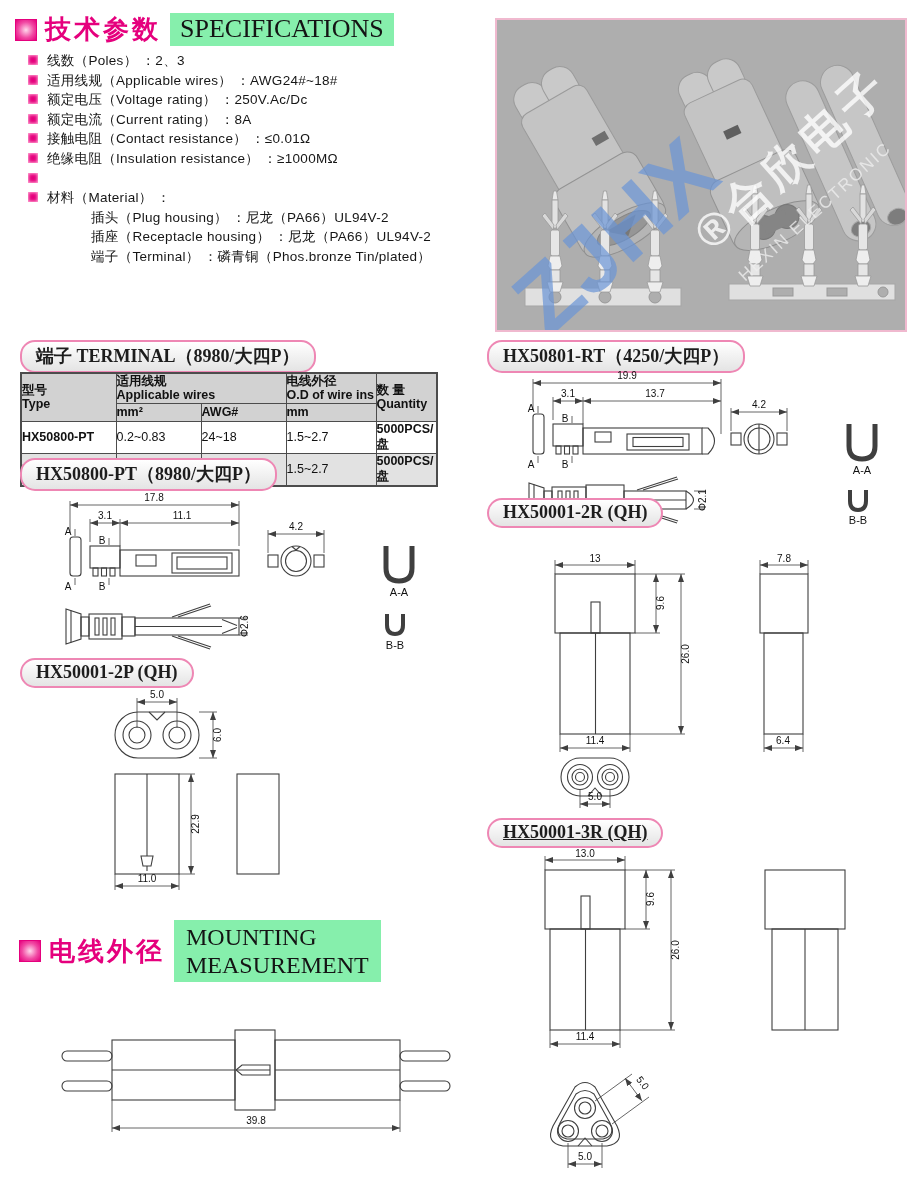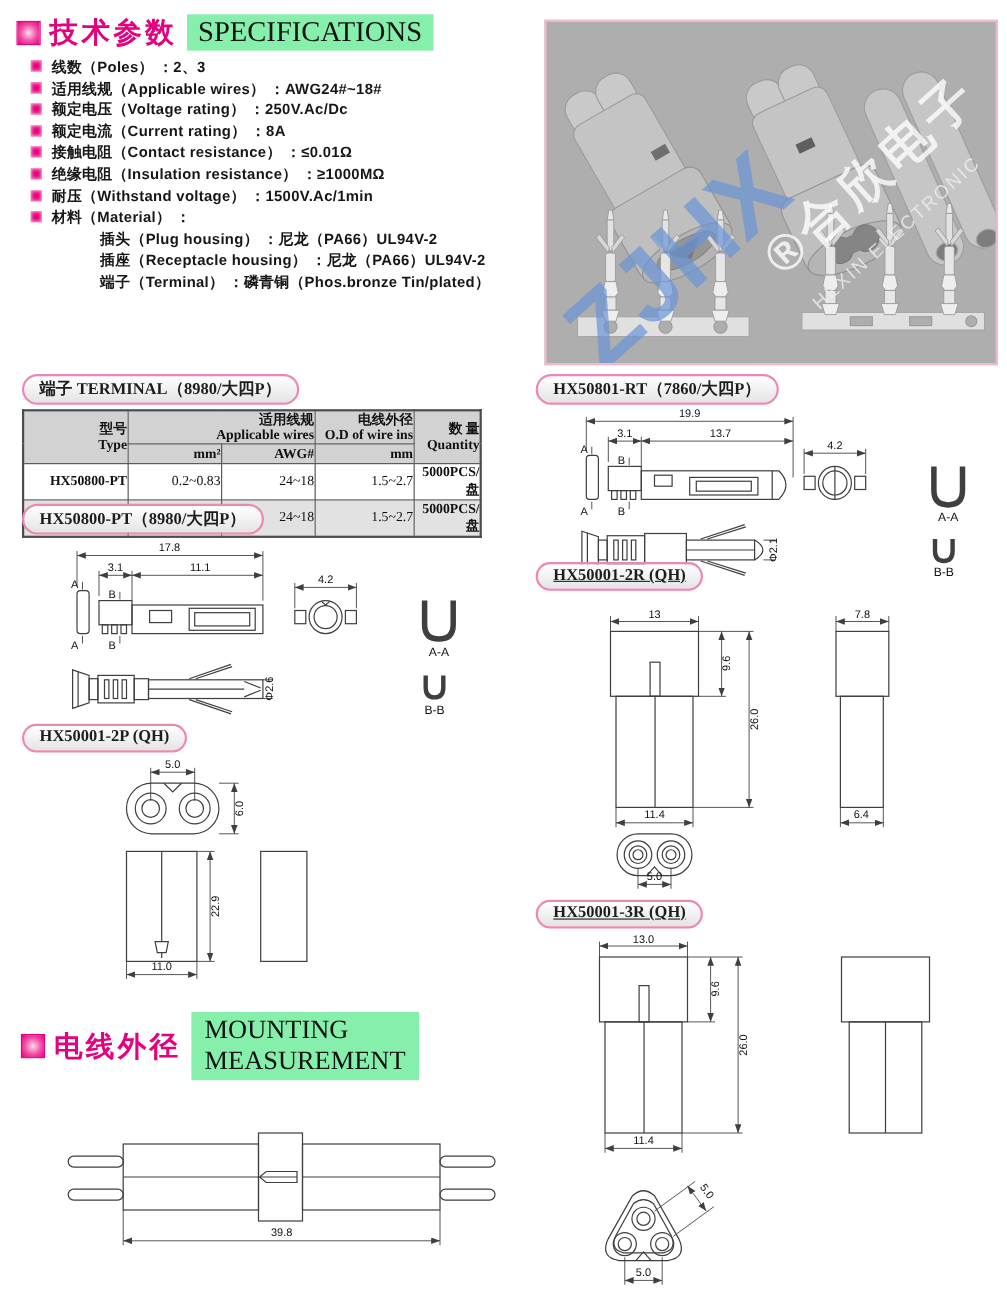--- a/index.html
+++ b/index.html
@@ -20,7 +20,7 @@
   
   .spec-list{position:absolute;left:28px;top:52px;width:440px;}
   .spec-item{display:flex;align-items:flex-start;height:19.6px;font-size:13.5px;
-    font-weight:bold;color:#161616;letter-spacing:.3px;white-space:nowrap;}
+    font-weight:normal;color:#161616;letter-spacing:.3px;white-space:nowrap;}
   .bullet-sm{flex:0 0 auto;width:10px;height:10px;margin:3px 9px 0 0;background:#e5007d;
     box-shadow:inset 0 0 3px 1px #ff9ed0;}
   .spec-item.indent{padding-left:63px;}

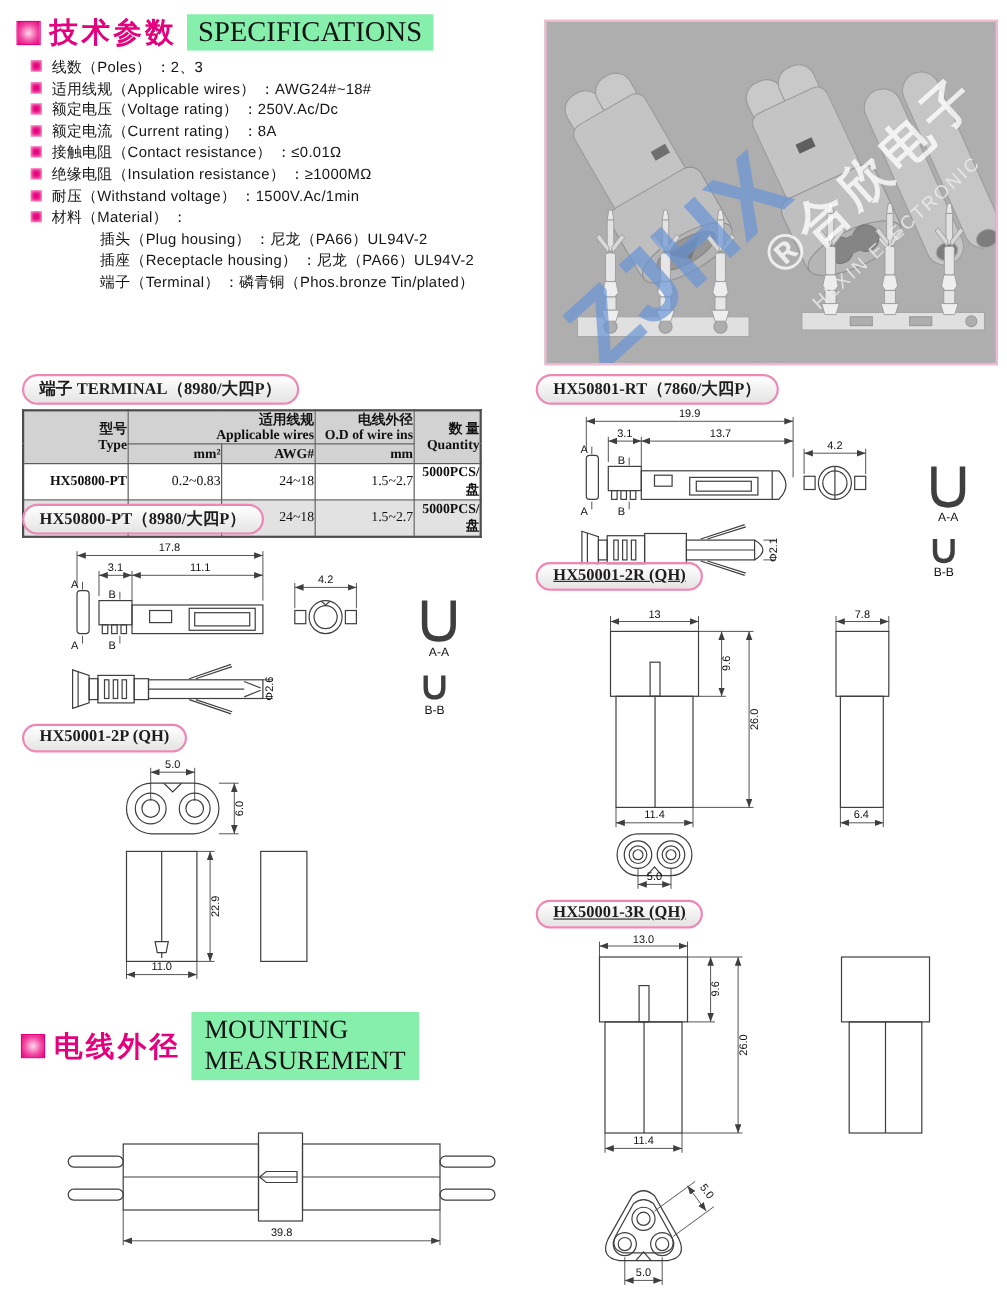--- a/index.html
+++ b/index.html
@@ -94,7 +94,6 @@
       </div>
     <div class="spec-item">
         <span class="bullet-sm"></span>
-        <span>耐压（Withstand voltage） ：1500V.Ac/1min</span>
       </div>
     <div class="spec-item">
         <span class="bullet-sm"></span>

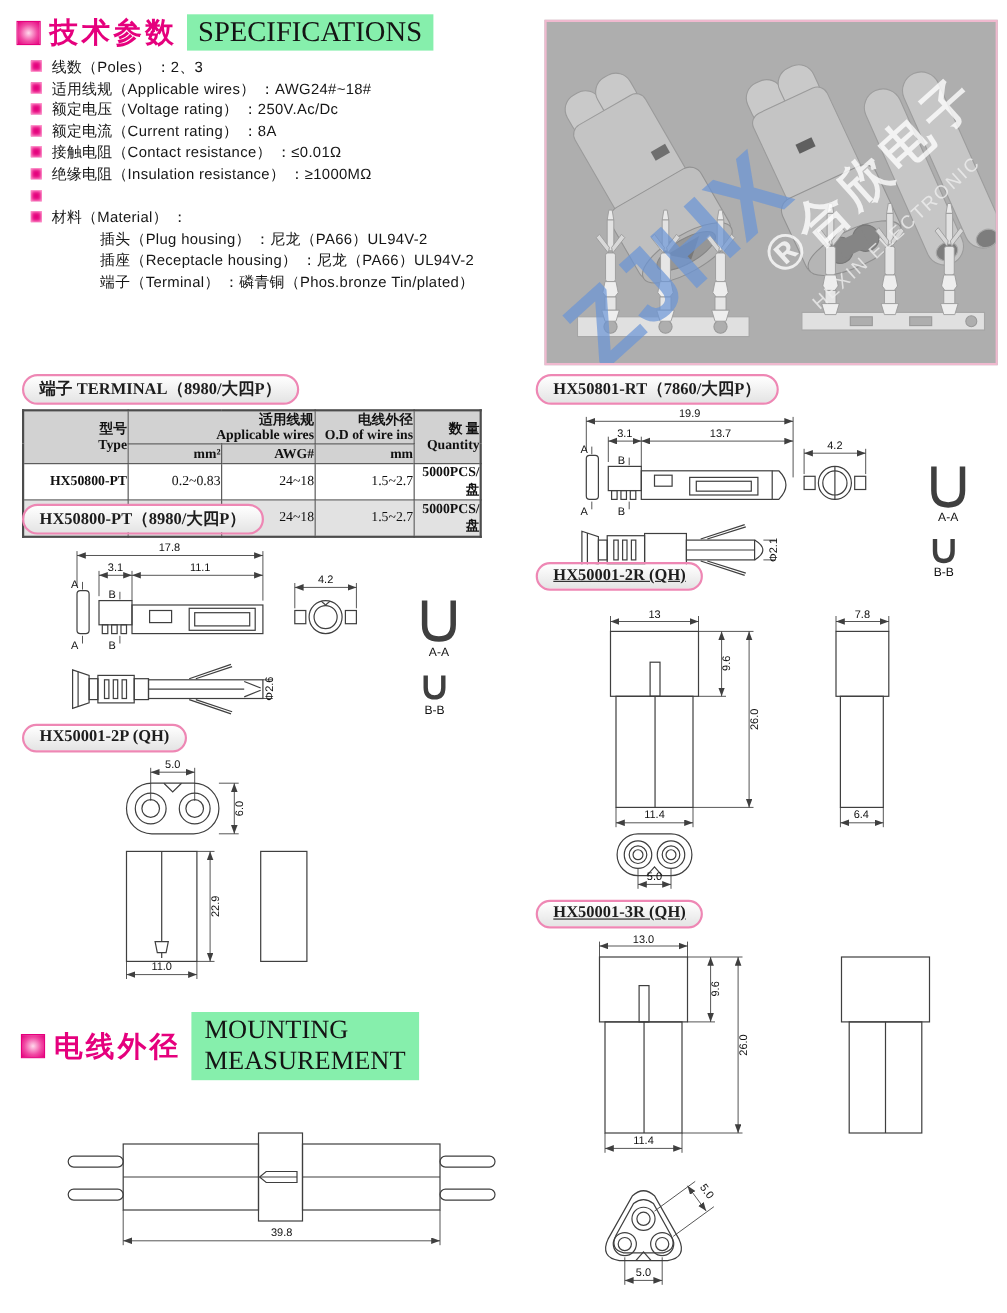--- a/index.html
+++ b/index.html
@@ -29,7 +29,7 @@
   .pill{position:absolute;display:inline-block;border:2px solid #ee87b4;border-radius:15px;
     background:linear-gradient(180deg,#ffffff 0%,#e4e4e4 100%);
     padding:2px 14px 3px;font-family:"Liberation Serif",serif;font-weight:bold;
-    font-size:15px;color:#1d1d1d;white-space:nowrap;}
+    font-size:18px;color:#1d1d1d;white-space:nowrap;}
 
   
   .spec-table{position:absolute;left:20px;top:372px;width:416px;border-collapse:collapse;

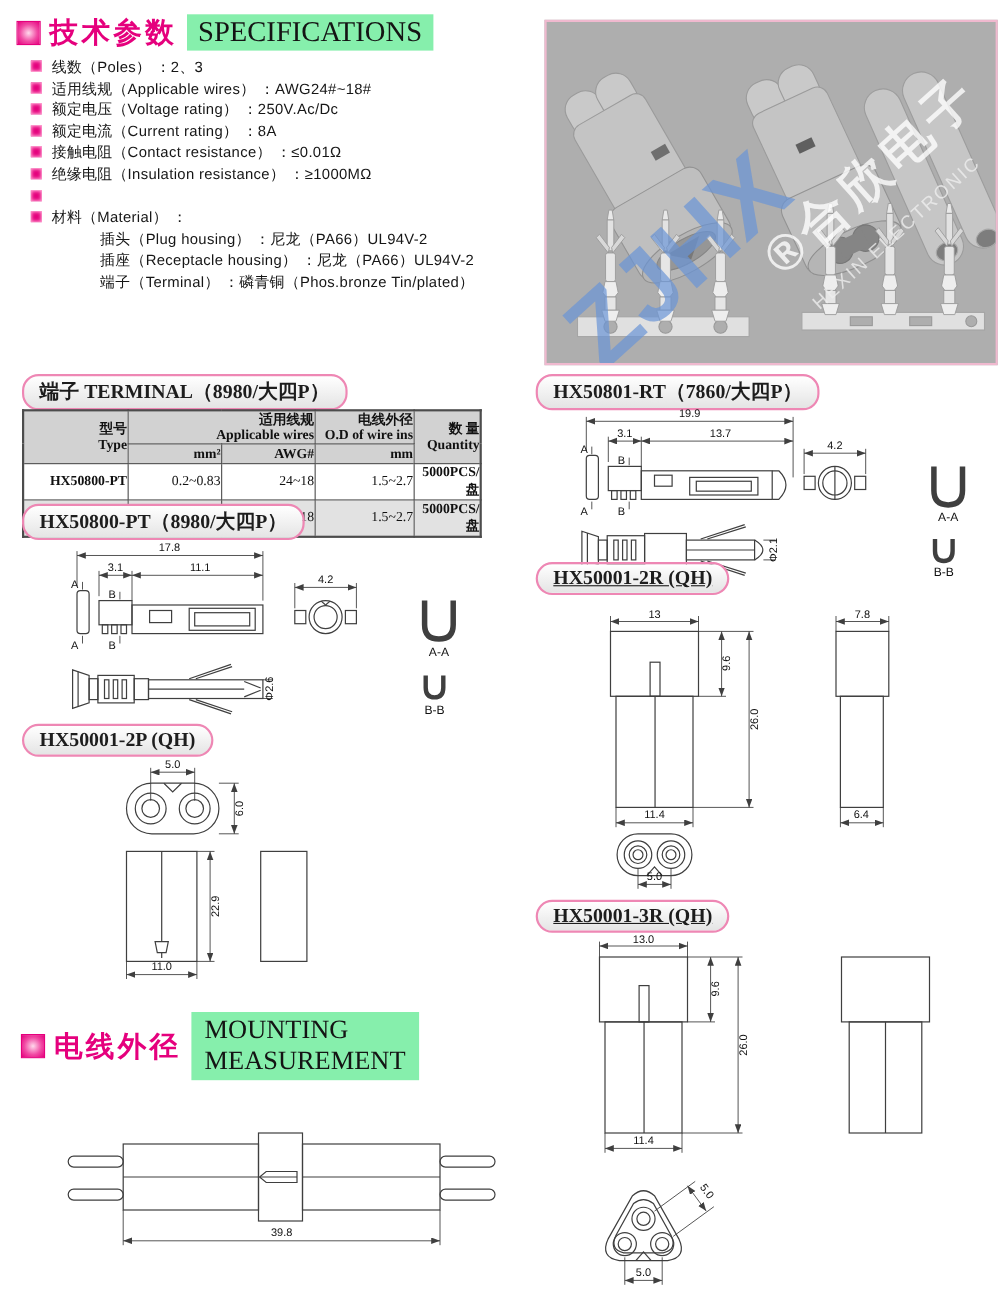--- a/index.html
+++ b/index.html
@@ -416,7 +416,7 @@
     </g>
   </svg>
 
-  <span class="pill" style="left:487px;top:340px;">HX50801-RT（7860/大四P）</span>
+  <span class="pill" style="left:487px;top:340px;">HX50801-RT（4250/大四P）</span>
   <svg class="tech" style="left:487px;top:368px;" width="425" height="158" viewBox="0 0 425 158">
     <g>
       <rect class="out" x="46" y="46" width="11" height="40" rx="3"></rect>

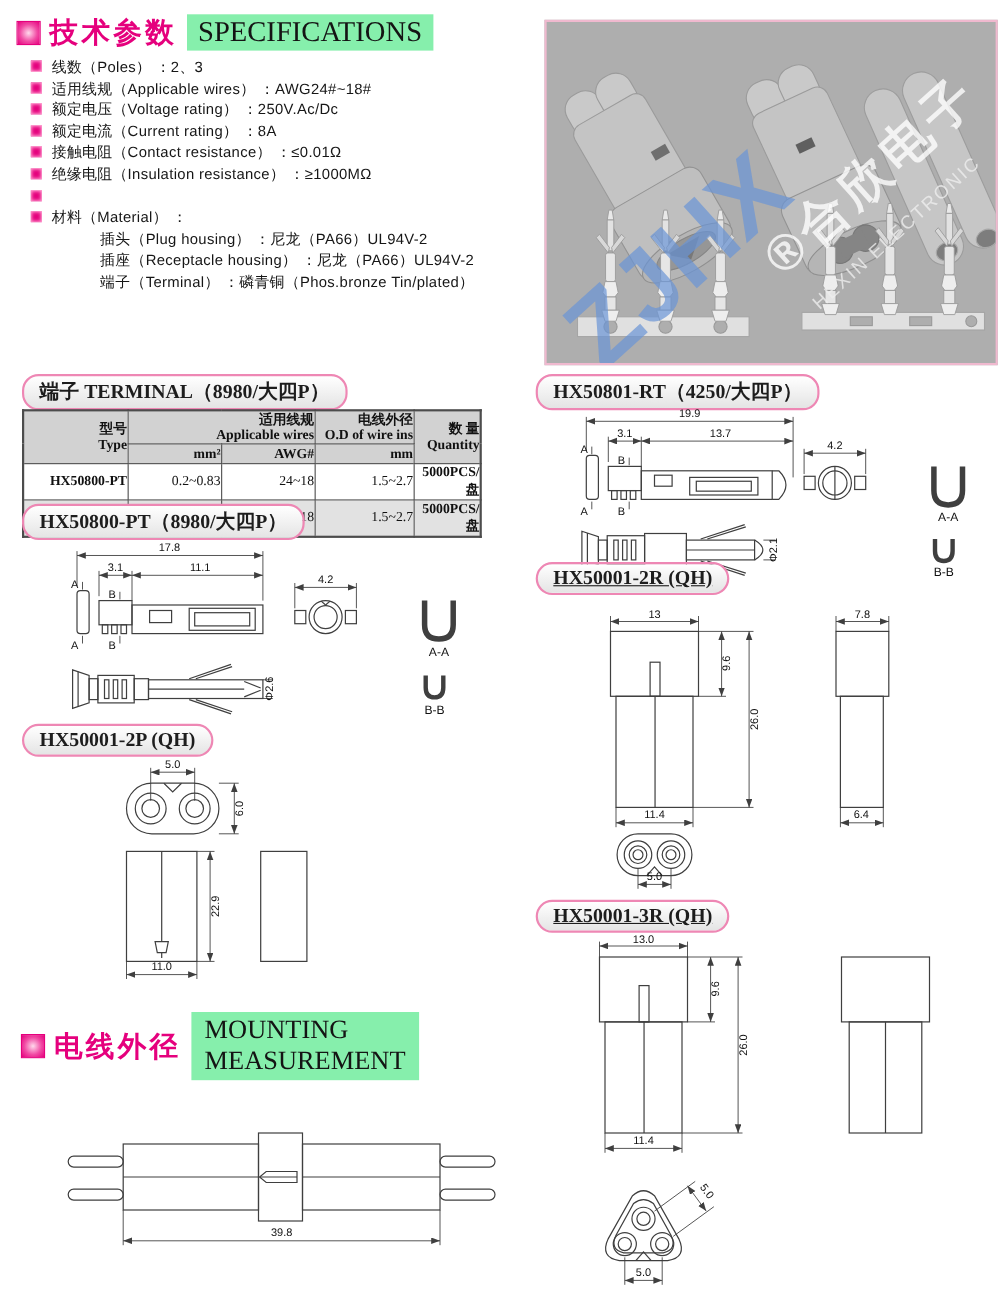--- a/index.html
+++ b/index.html
@@ -33,7 +33,7 @@
 
   
   .spec-table{position:absolute;left:20px;top:372px;width:416px;border-collapse:collapse;
-    font-family:Liberation Serif, serif;color:#111;text-align:right;
+    font-family:Liberation Sans, sans-serif;color:#111;text-align:left;
     border:2px solid #4c4c4c;table-layout:fixed;}
   .spec-table th,.spec-table td{border:1px solid #4c4c4c;padding:0;overflow:hidden;}
   .spec-table th{background:#d2d2d2;font-weight:bold;}

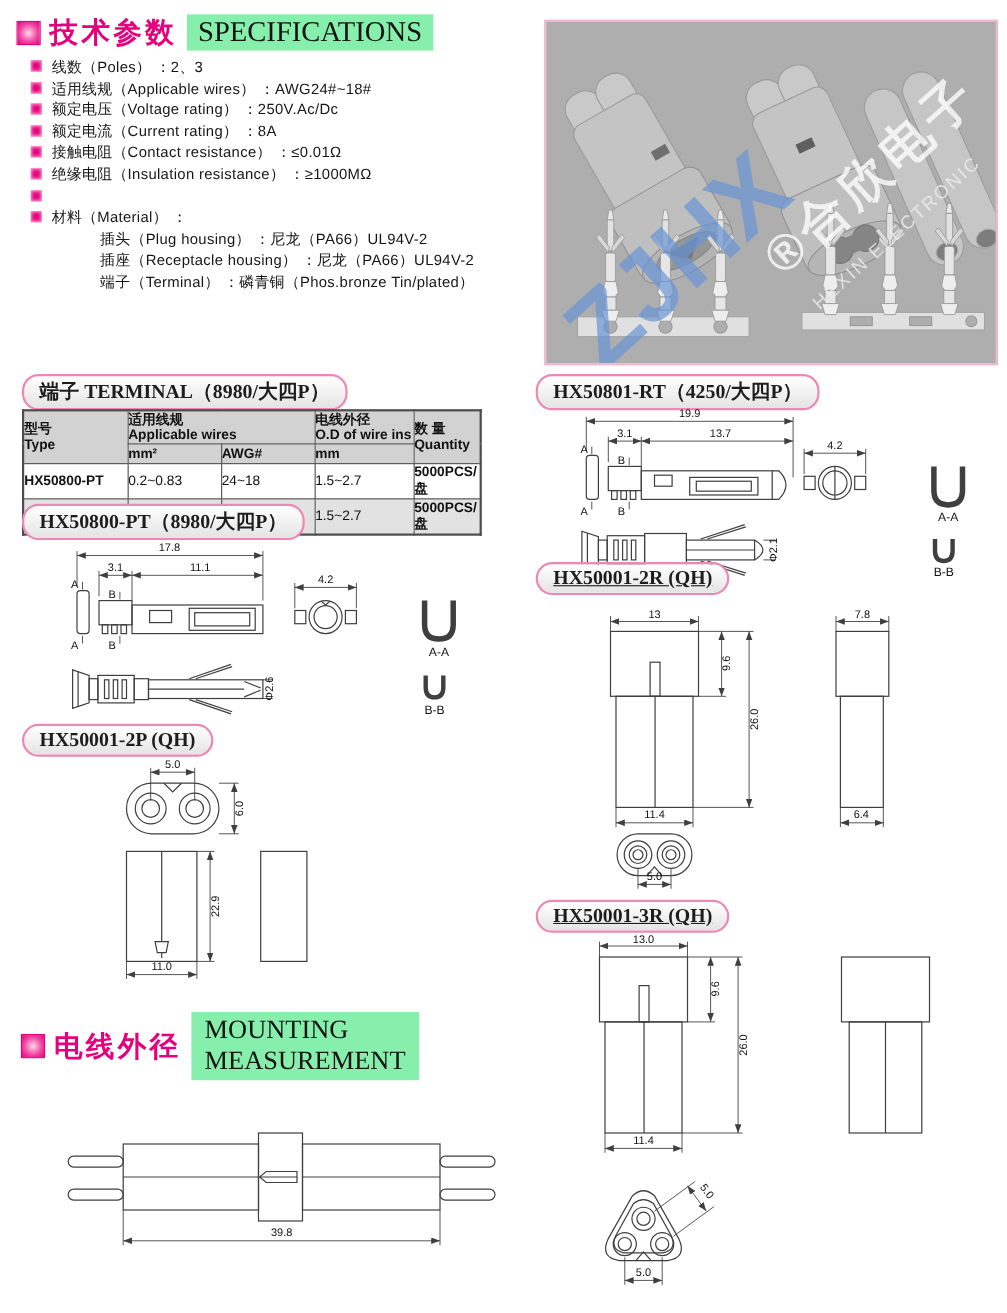--- a/index.html
+++ b/index.html
@@ -497,7 +497,7 @@
     </g>
   </svg>
 
-  <span class="pill" style="left:487px;top:511px;text-decoration:underline;">HX50001-2R (QH)</span>
+  <span class="pill" style="left:487px;top:498px;">HX50001-2R (QH)</span>
   <svg class="tech" style="left:520px;top:554px;" width="345" height="264" viewBox="0 0 345 264">
     <g>
       <rect class="out" x="35" y="20" width="80" height="59"></rect>

